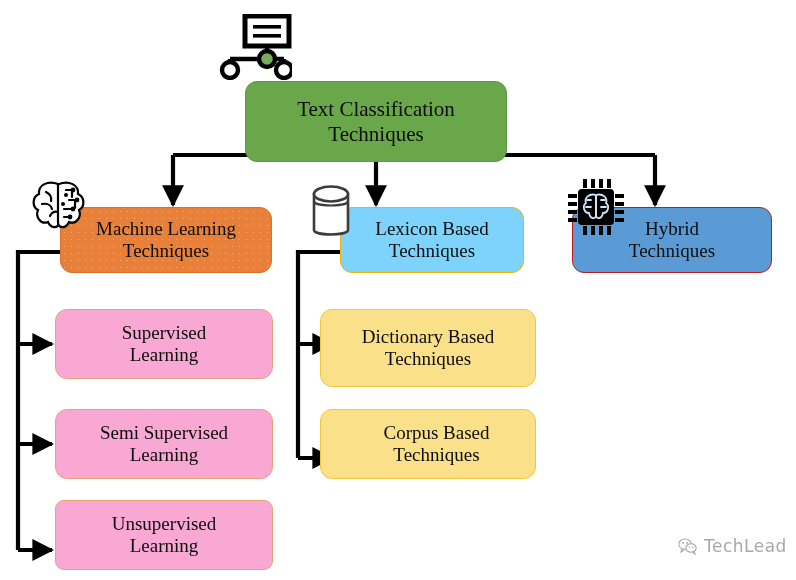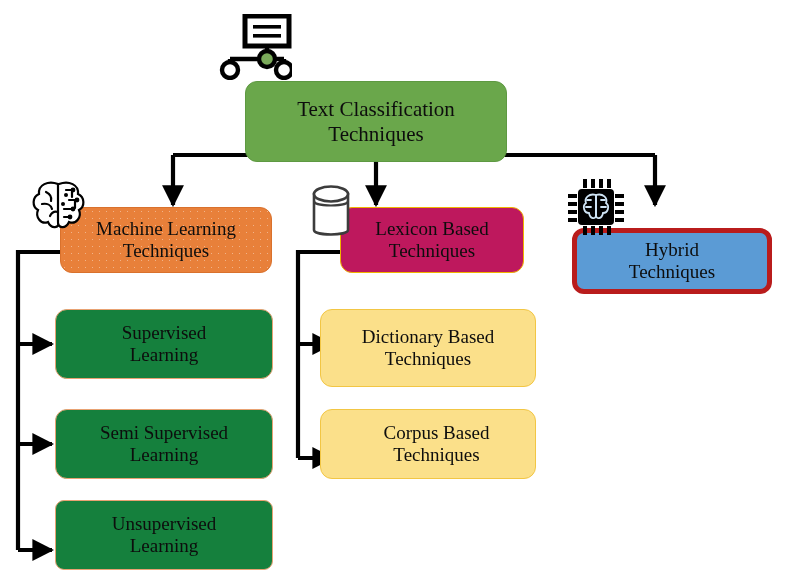--- a/index.html
+++ b/index.html
@@ -32,7 +32,7 @@
 
   .n-root{background:#6aa74b;border:1px solid #5e9942;font-size:21px;margin-top:36px;}
   .n-ml{background:#e8803a;border:1px solid #d9712c;font-size:19px;}
-  .n-lex{background:#be185d;border:1px solid #efb400;font-size:19px;}
+  .n-lex{background:#7dd3fc;border:1px solid #efb400;font-size:19px;}
   .n-hyb{background:#5b9bd5;border:5px solid #b91c1c;font-size:19px;margin-top:21px;}
   .n-ml-child{background:#15803d;border:1.5px solid #e8a273;font-size:19px;}
   .n-lex-child{background:#fbe08a;border:1.5px solid #f2c644;font-size:19px;}

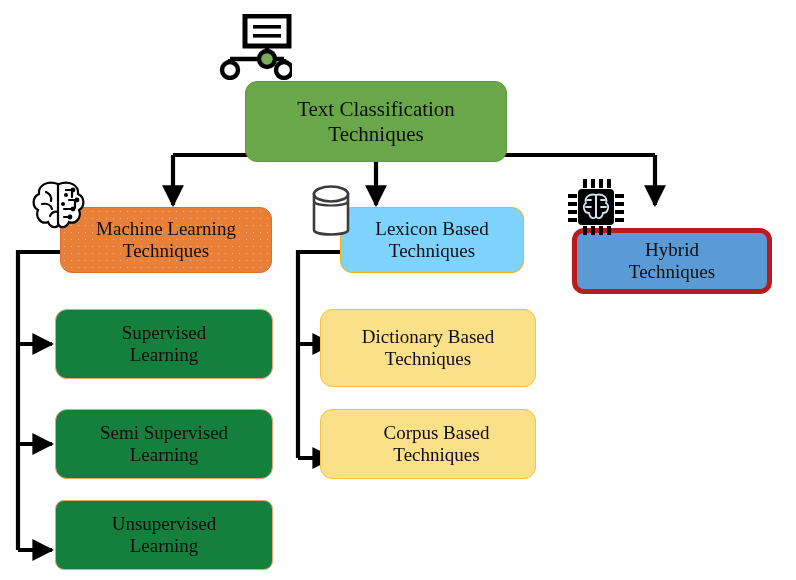--- a/index.html
+++ b/index.html
@@ -33,7 +33,7 @@
   .n-root{background:#6aa74b;border:1px solid #5e9942;font-size:21px;margin-top:36px;}
   .n-ml{background:#e8803a;border:1px solid #d9712c;font-size:19px;}
   .n-lex{background:#7dd3fc;border:1px solid #efb400;font-size:19px;}
-  .n-hyb{background:#5b9bd5;border:5px solid #b91c1c;font-size:19px;margin-top:21px;}
+  .n-hyb{background:#5b9bd5;border:1px solid #b91c1c;font-size:19px;}
   .n-ml-child{background:#15803d;border:1.5px solid #e8a273;font-size:19px;}
   .n-lex-child{background:#fbe08a;border:1.5px solid #f2c644;font-size:19px;}
 

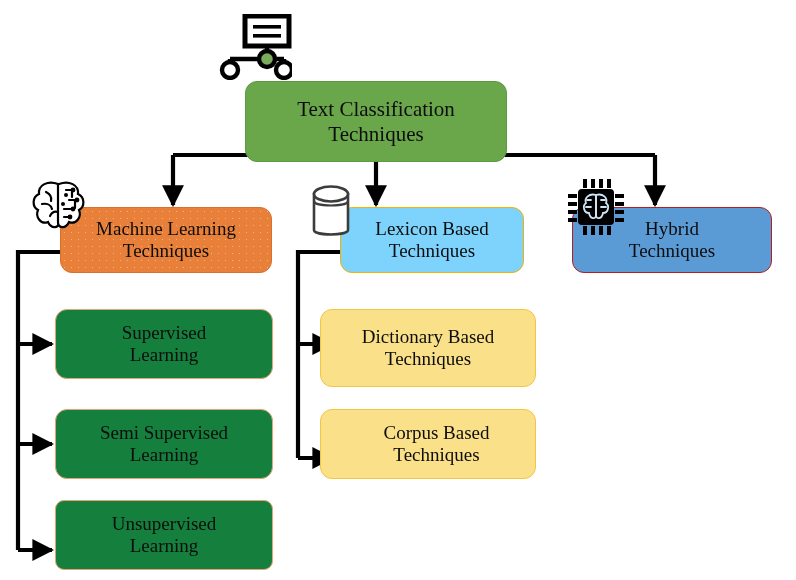--- a/index.html
+++ b/index.html
@@ -34,7 +34,7 @@
   .n-ml{background:#e8803a;border:1px solid #d9712c;font-size:19px;}
   .n-lex{background:#7dd3fc;border:1px solid #efb400;font-size:19px;}
   .n-hyb{background:#5b9bd5;border:1px solid #b91c1c;font-size:19px;}
-  .n-ml-child{background:#15803d;border:1.5px solid #e8a273;font-size:19px;}
+  .n-ml-child{background:#f9a8d4;border:1.5px solid #e8a273;font-size:19px;}
   .n-lex-child{background:#fbe08a;border:1.5px solid #f2c644;font-size:19px;}
 
   

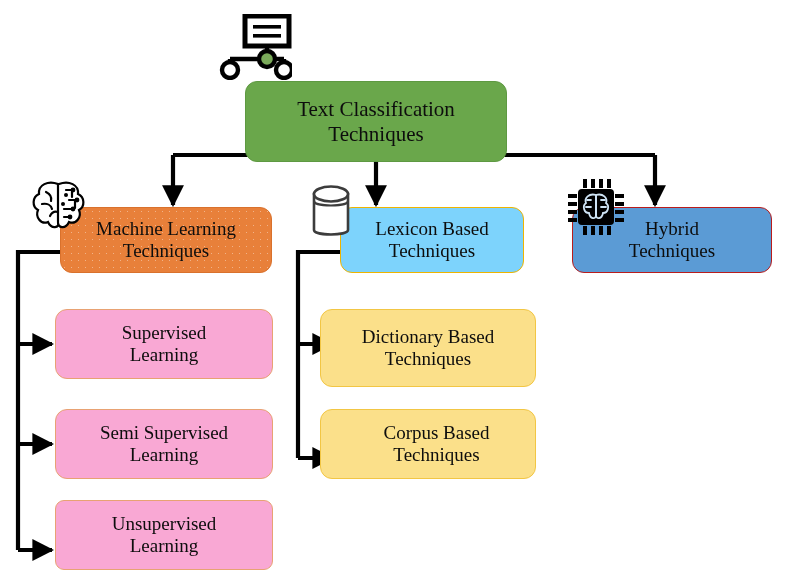--- a/index.html
+++ b/index.html
@@ -194,6 +194,19 @@
 Techniques</span>
   </div>
 
+  <div id="watermark" style="left:678px;top:536px;">
+    <svg width="19" height="17" viewBox="0 0 19 17">
+      <ellipse cx="7" cy="6.2" rx="6.2" ry="5.2" fill="none" stroke="#9a9a9a" stroke-width="1.1"></ellipse>
+      <path d="M4 11 L3 14 L6 12" fill="none" stroke="#9a9a9a" stroke-width="1.1"></path>
+      <circle cx="5" cy="5" r="0.9" fill="#9a9a9a"></circle>
+      <circle cx="9" cy="5" r="0.9" fill="#9a9a9a"></circle>
+      <ellipse cx="13" cy="10" rx="5.2" ry="4.3" fill="#fff" stroke="#9a9a9a" stroke-width="1.1"></ellipse>
+      <circle cx="11.4" cy="9.2" r="0.8" fill="#9a9a9a"></circle>
+      <circle cx="14.6" cy="9.2" r="0.8" fill="#9a9a9a"></circle>
+      <path d="M16 13.5 L17 16 L14.4 14.4" fill="none" stroke="#9a9a9a" stroke-width="1.1"></path>
+    </svg>
+    <span>TechLead</span>
+  </div>
 
 </div>
 

